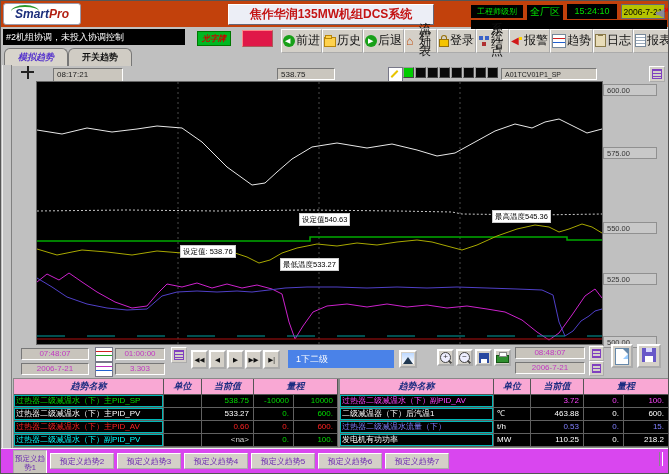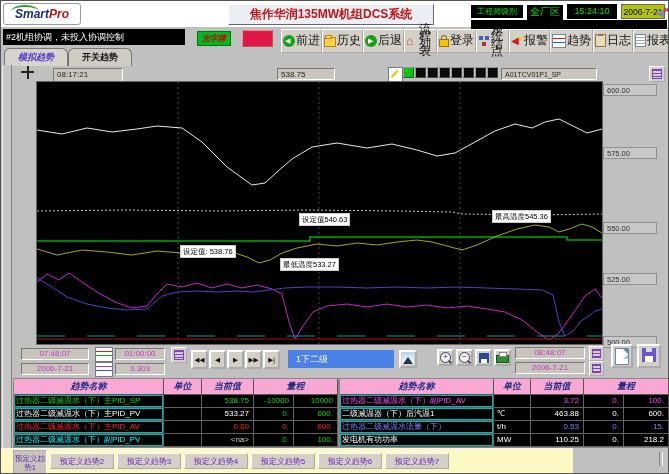--- a/index.html
+++ b/index.html
@@ -6,7 +6,7 @@
 body{font-family:"Liberation Sans",sans-serif;background:#888}
 .screen{position:relative;width:669px;height:474px;background:#c0c0c0;overflow:hidden;border:1px solid #555;box-sizing:border-box}
 
-.topbar{position:absolute;left:0;top:0;width:669px;height:26px;background:#ffffff}
+.topbar{position:absolute;left:0;top:0;width:669px;height:26px;background:#c2410c}
 .logo{position:absolute;left:2px;top:2px;width:76px;height:20px;background:#fff;border:1px solid #99a;border-radius:3px;font-size:12px;font-style:italic;font-weight:bold;line-height:20px;text-align:center}
 .logo .sm{color:#1a2d7a}.logo .pr{color:#b21f12}
 .logo .swoosh{position:absolute;left:7px;top:1px;width:28px;height:11px;border-top:2px solid #2a9a2a;border-radius:50%}

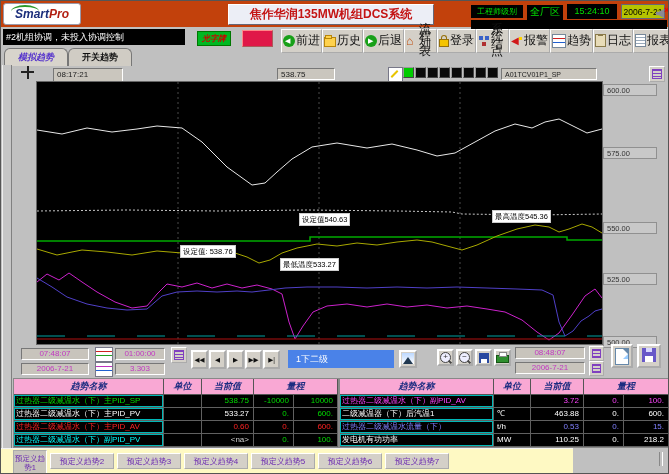--- a/index.html
+++ b/index.html
@@ -100,7 +100,7 @@
 .td.val{text-align:right;padding-right:4px}
 .td.unit{padding-left:3px;color:#fff}
 
-.bottombar{position:absolute;left:0;top:447px;width:572px;height:27px;background:#fef9c3;border-top:1px solid #f4f4f4;display:flex;align-items:flex-start;padding-left:12px;gap:3px;box-sizing:border-box}
+.bottombar{position:absolute;left:0;top:447px;width:669px;height:27px;background:#d946ef;border-top:1px solid #f4f4f4;display:flex;align-items:flex-start;padding-left:12px;gap:3px;box-sizing:border-box}
 .btab{margin-top:4px;height:16px;line-height:15px;background:#d4d0c8;border:1px outset #fff;font-size:8px;color:#6a28b0;width:64px;text-align:center;white-space:nowrap;overflow:hidden;flex:0 0 auto;box-sizing:border-box}
 .btab.active{margin-top:1px;height:24px;width:34px;white-space:normal;line-height:9px;padding-top:3px;font-size:7.5px;background:#c8c4bc;border-style:inset}
 .bdiv{position:absolute;left:658px;top:451px;width:2px;height:14px;border-left:1px solid #888;border-right:1px solid #fff}

